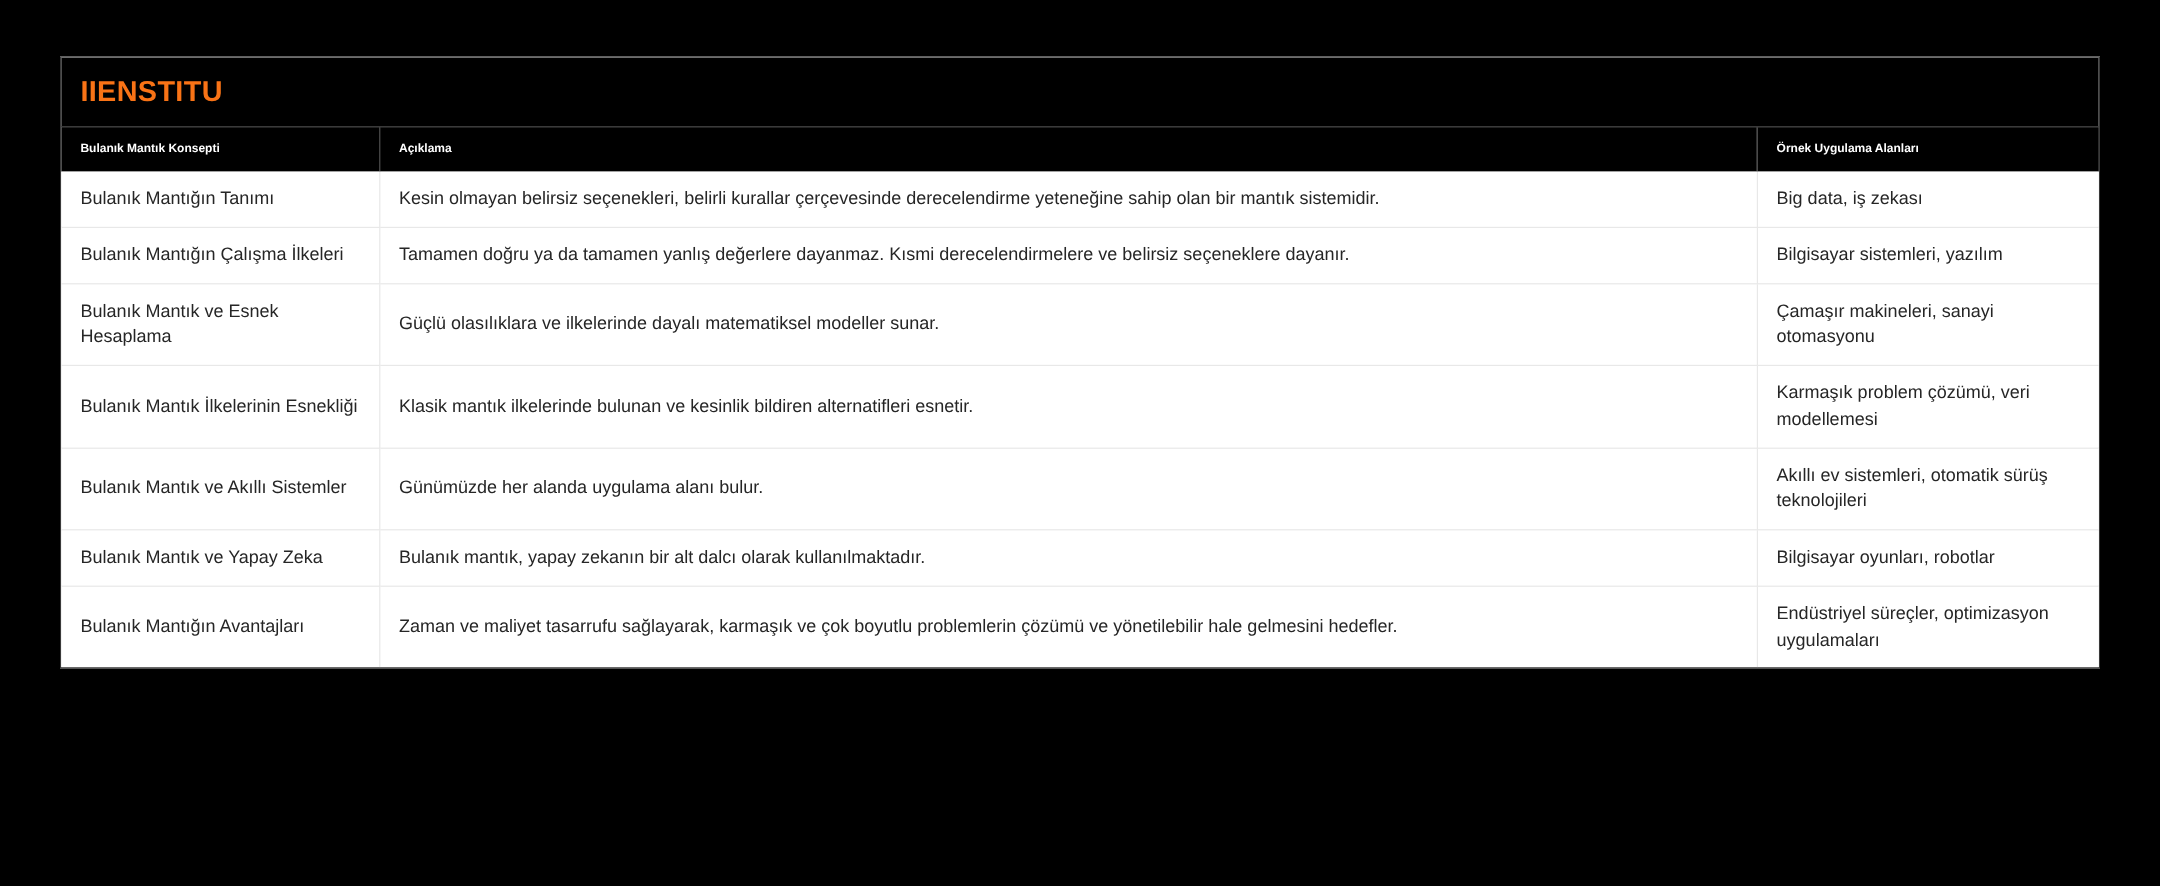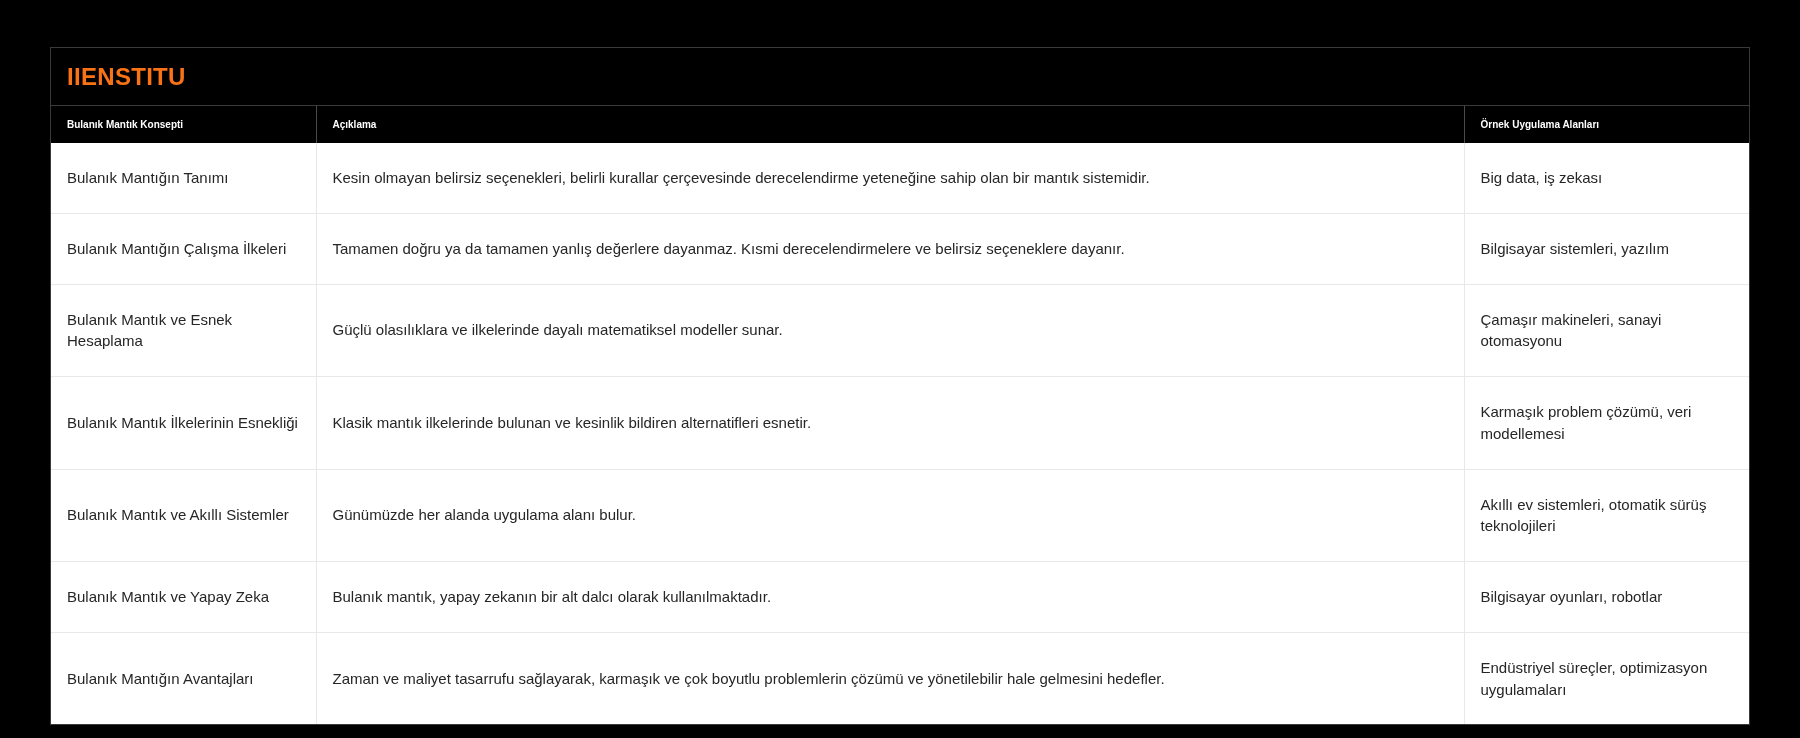--- a/index.html
+++ b/index.html
@@ -74,7 +74,7 @@
     font-size: 15px;
     color: #262626;
     background: #ffffff;
-    padding: 24px 16px;
+    padding: 12px 16px;
     border-bottom: 1px solid #e8e8e8;
     border-right: 1px solid #e8e8e8;
     vertical-align: middle;

